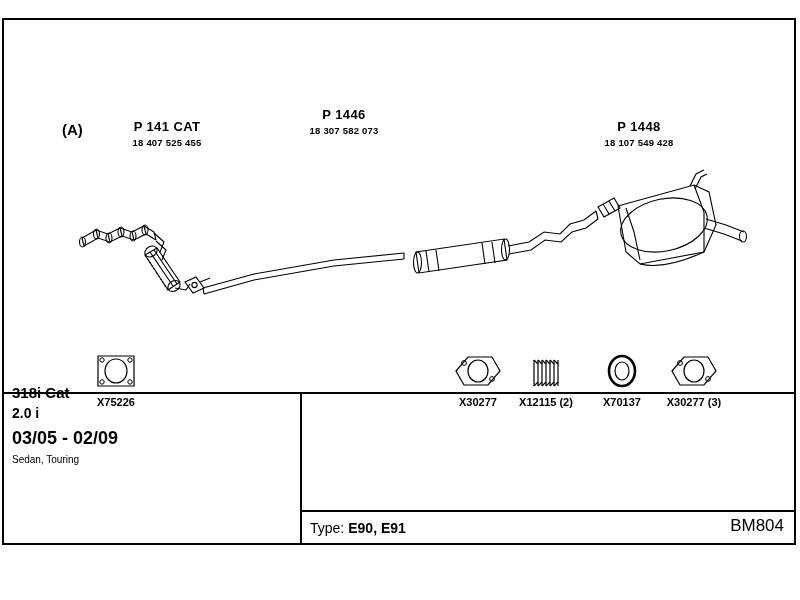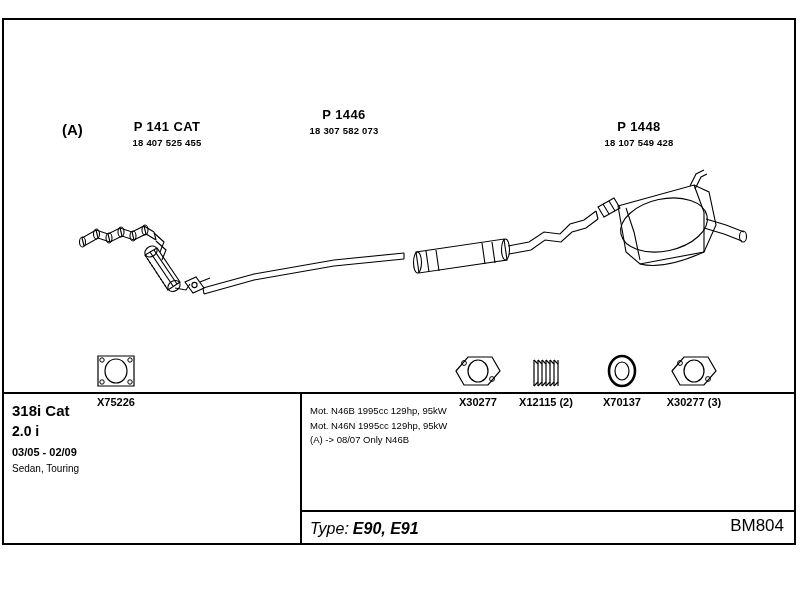--- a/index.html
+++ b/index.html
@@ -91,7 +91,7 @@
   .left-cell {
     position: absolute;
     left: 8px;
-    top: 382px;
+    top: 364px;
     width: 280px;
   }
   .left-cell .model {

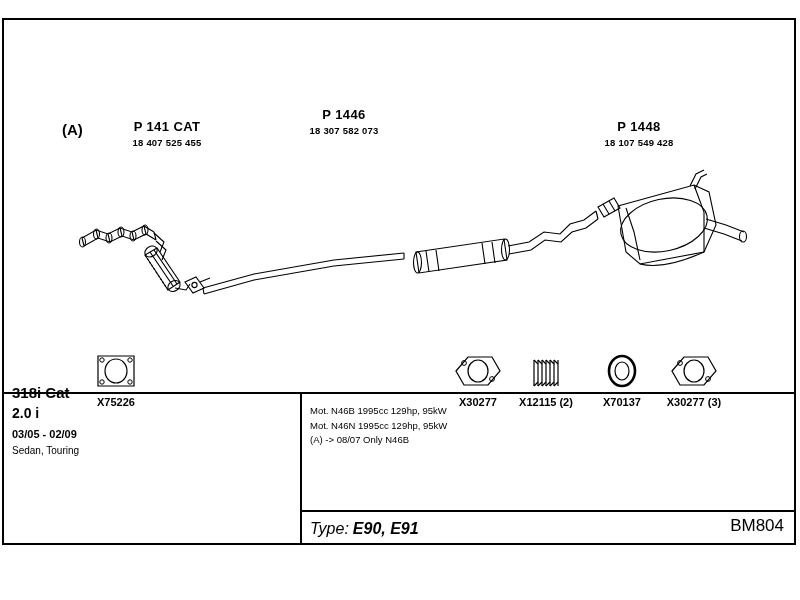--- a/index.html
+++ b/index.html
@@ -308,11 +308,6 @@
       <div class="bodies">Sedan, Touring</div>
     </div>
 
-    <div class="right-cell">
-      <div class="spec">Mot. N46B 1995cc 129hp, 95kW</div>
-      <div class="spec">Mot. N46N 1995cc 129hp, 95kW</div>
-      <div class="spec">(A) -&gt; 08/07 Only N46B</div>
-    </div>
 
     <div class="type-row">
       <span class="tlabel">Type:</span><span class="tval">E90, E91</span>

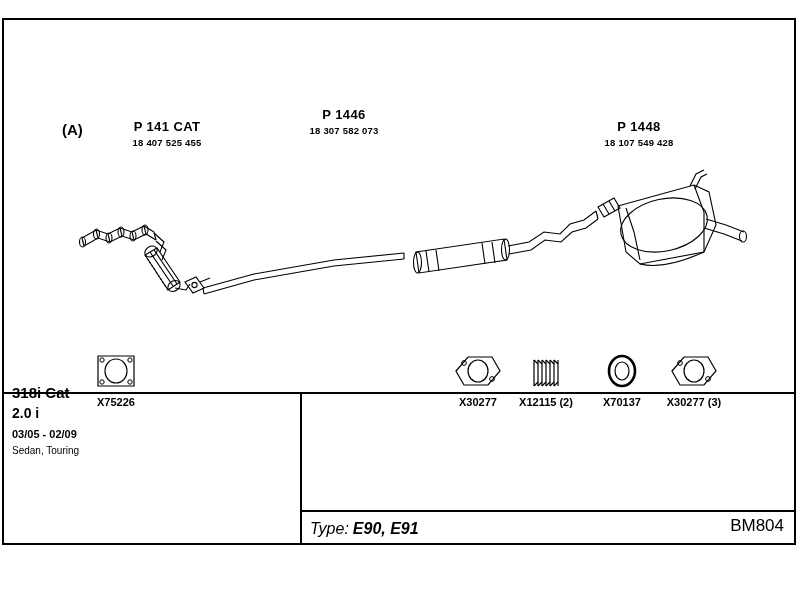--- a/index.html
+++ b/index.html
@@ -105,7 +105,7 @@
     margin-bottom: 7px;
   }
   .left-cell .dates {
-    font-size: 11px;
+    font-size: 18px;
     font-weight: bold;
     margin-bottom: 5px;
   }

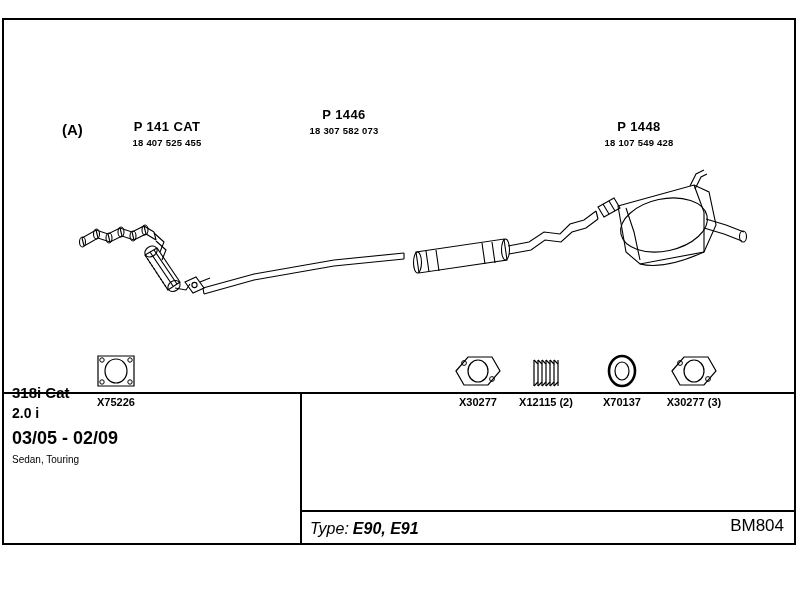--- a/index.html
+++ b/index.html
@@ -128,8 +128,7 @@
     position: absolute;
     left: 306px;
     top: 500px;
-    font-size: 16px;
-    font-style: italic;
+    font-size: 14px;
   }
   .type-row .tlabel { font-weight: normal; }
   .type-row .tval { font-weight: bold; margin-left: 4px; }

